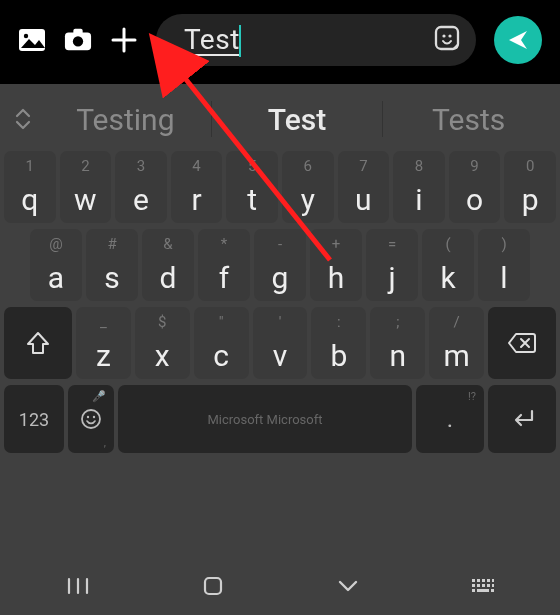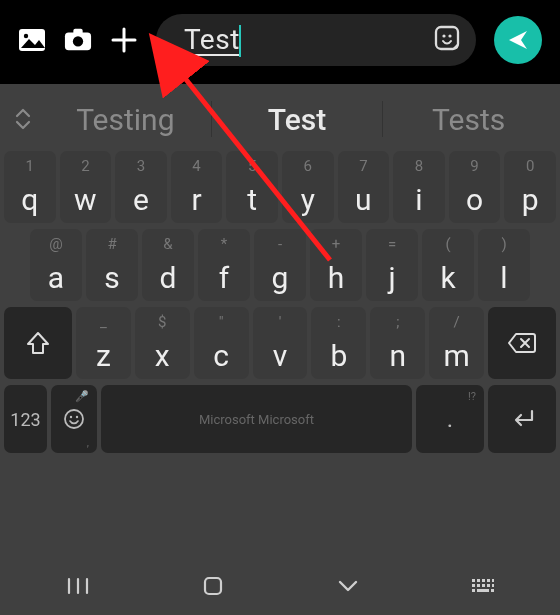--- a/index.html
+++ b/index.html
@@ -176,7 +176,7 @@
     font-size: 11px;
     color: #666;
   }
-  .bkey.sym { width: 43px; font-size: 18px; }
+  .bkey.sym { width: 60px; font-size: 18px; }
   .bkey.emoji { width: 46px; }
   .bkey.space { flex: 1; font-size: 13px; color: #666; }
   .bkey.punct { width: 68px; font-size: 24px; }

